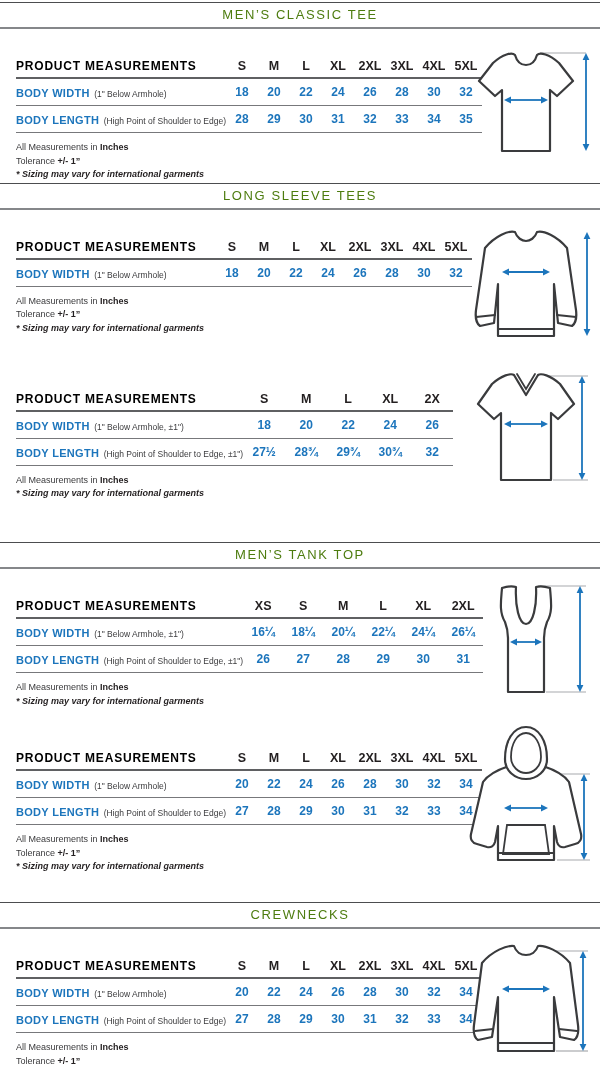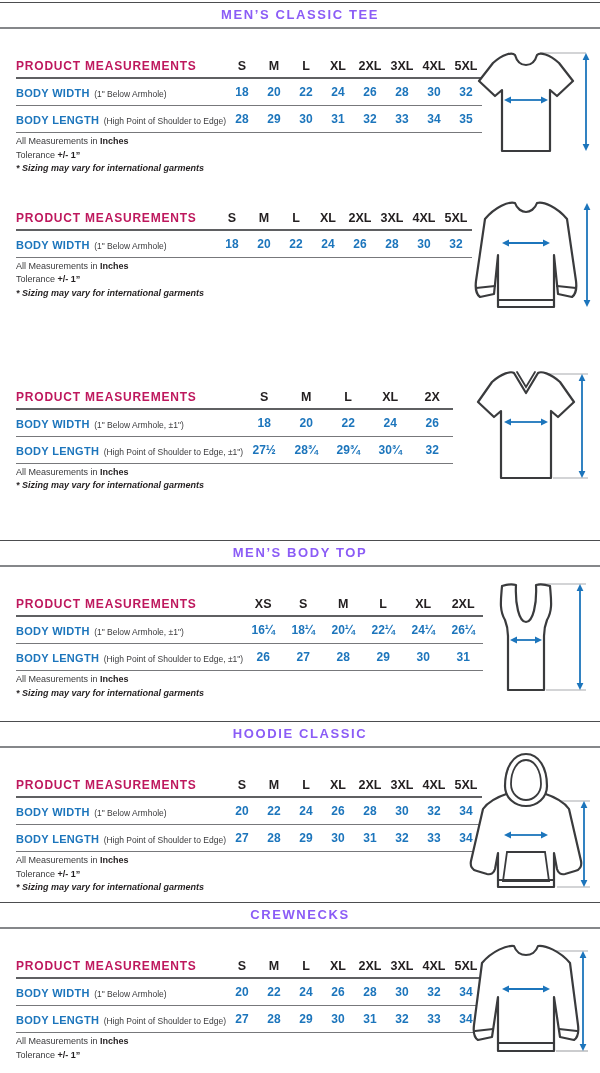--- a/index.html
+++ b/index.html
@@ -17,8 +17,8 @@
     padding:4px 0 5px 0;
   }
   .band-title {
-    margin:0; font-size:13px; font-weight:bold; letter-spacing:1.6px;
-    color:#8b5cf6;
+    margin:0; font-size:13px; font-weight:normal; letter-spacing:1.6px;
+    color:#4d7c0f;
   }
   .sec-body { position:relative; padding:0 0 0 16px; height:calc(100% - 27px); }
   .table-area { padding-top:30px; width:462px; }

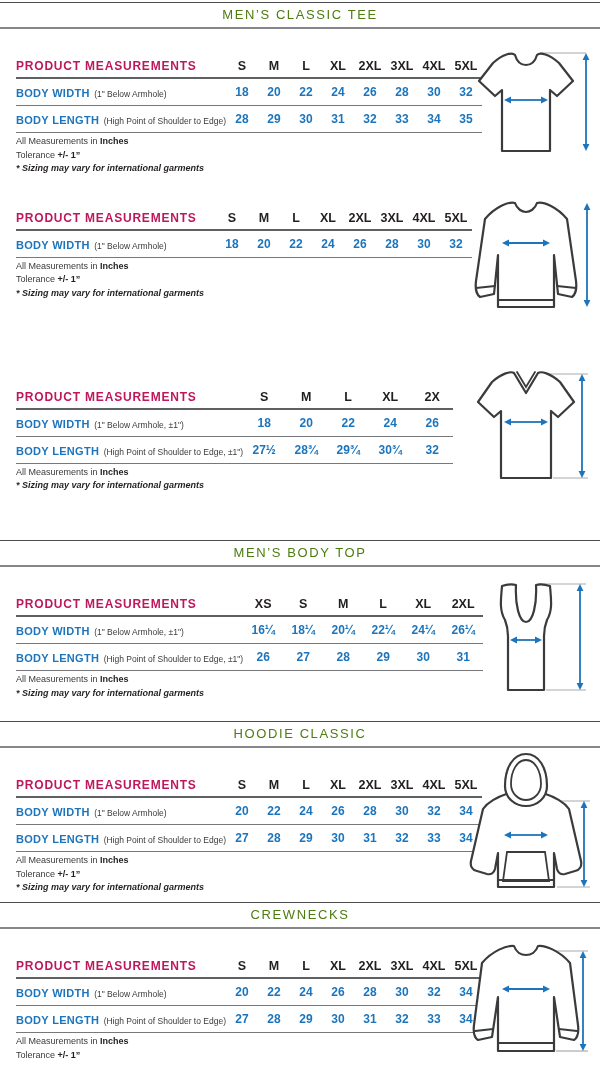--- a/index.html
+++ b/index.html
@@ -27,7 +27,7 @@
   tbody tr { border-bottom:1.6px solid #77787b; }
   th.label-col {
     text-align:left; font-size:12px; font-weight:bold; letter-spacing:.8px;
-    padding:0 0 4px 0; white-space:nowrap; color:#be185d;
+    padding:0 0 4px 0; white-space:nowrap; color:#000000;
   }
   th.size-col {
     font-size:12.5px; font-weight:bold; text-align:center; padding:0 0 4px 0;

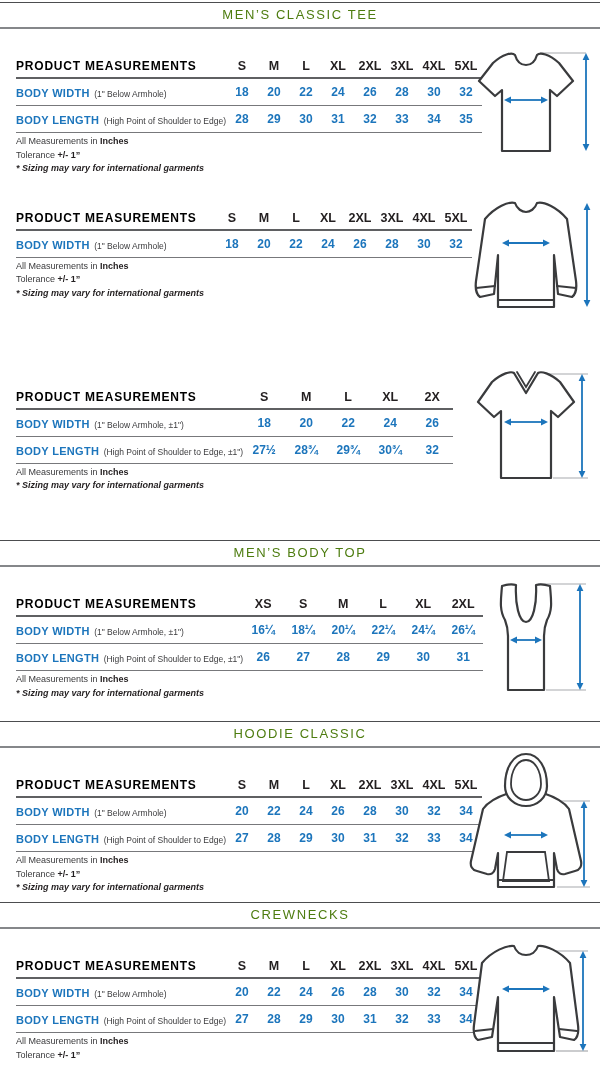--- a/index.html
+++ b/index.html
@@ -40,7 +40,7 @@
     color:var(--blue); font-weight:bold; font-size:12px; text-align:center;
     padding:4px 0; white-space:nowrap;
   }
-  .footnotes { margin-top:3px; }
+  .footnotes { margin-top:9px; }
   .fn { margin:0 0 3.5px 0; font-size:9px; color:#3a3a3c; }
   .fn b { color:#231f20; }
   .fn.sizing { font-weight:bold; font-style:italic; color:#231f20; }

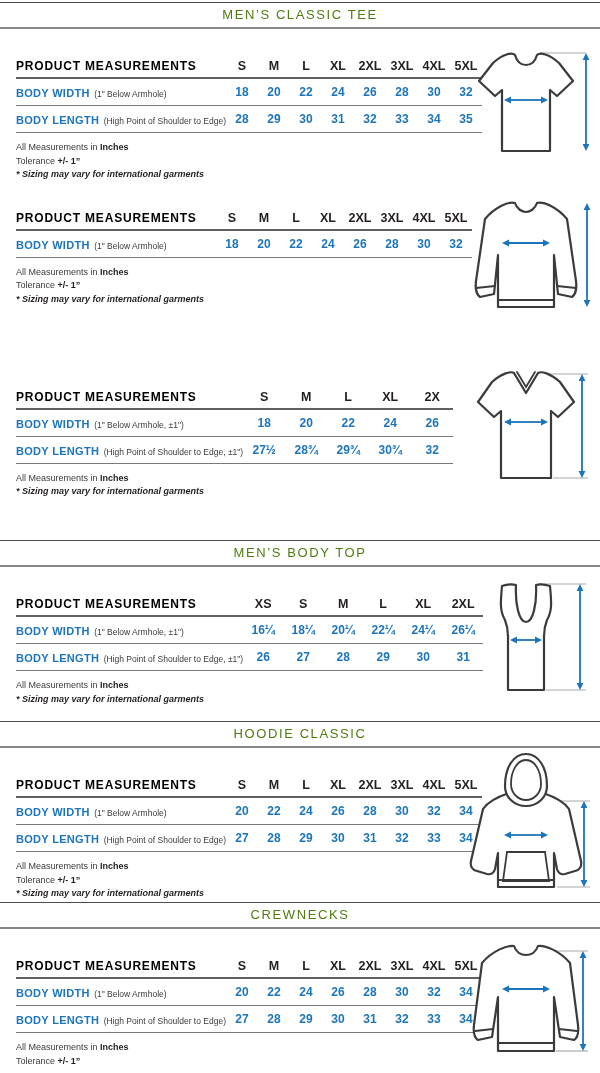--- a/index.html
+++ b/index.html
@@ -124,6 +124,9 @@
       </div>
     </section>
     <section class="size-section">
+      <div class="band">
+        <h2 class="band-title">LONG SLEEVE TEES</h2>
+      </div>
       <div class="sec-body">
         <div class="table-area">
           <table class="meas-table">

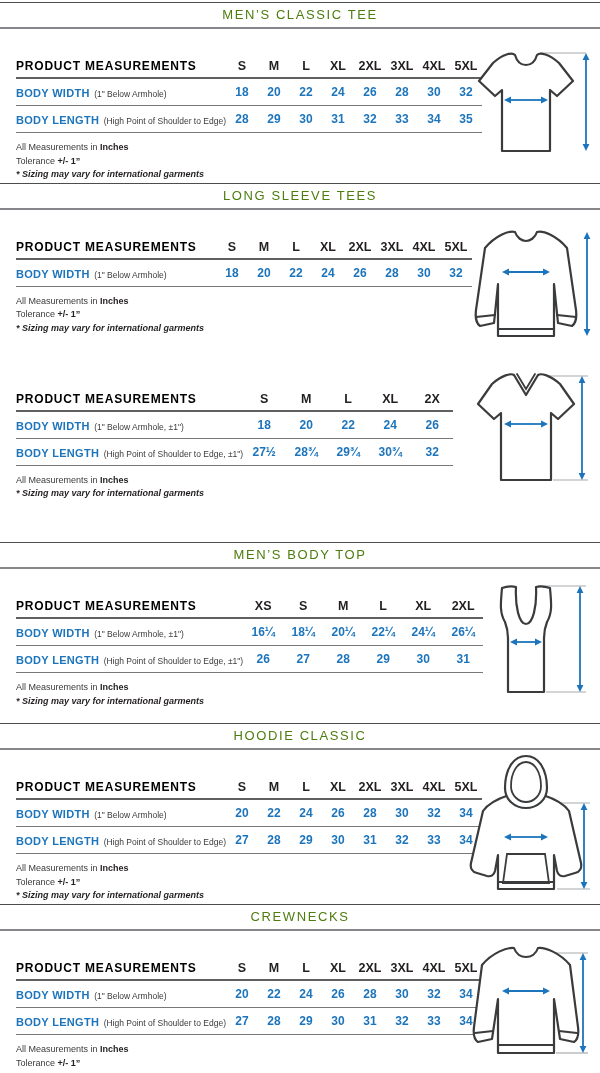--- a/index.html
+++ b/index.html
@@ -239,7 +239,7 @@
     </section>
     <section class="size-section">
       <div class="band">
-        <h2 class="band-title">MEN’S BODY TOP</h2>
+        <h2 class="band-title">MEN’S TANK TOP</h2>
       </div>
       <div class="sec-body">
         <div class="table-area">

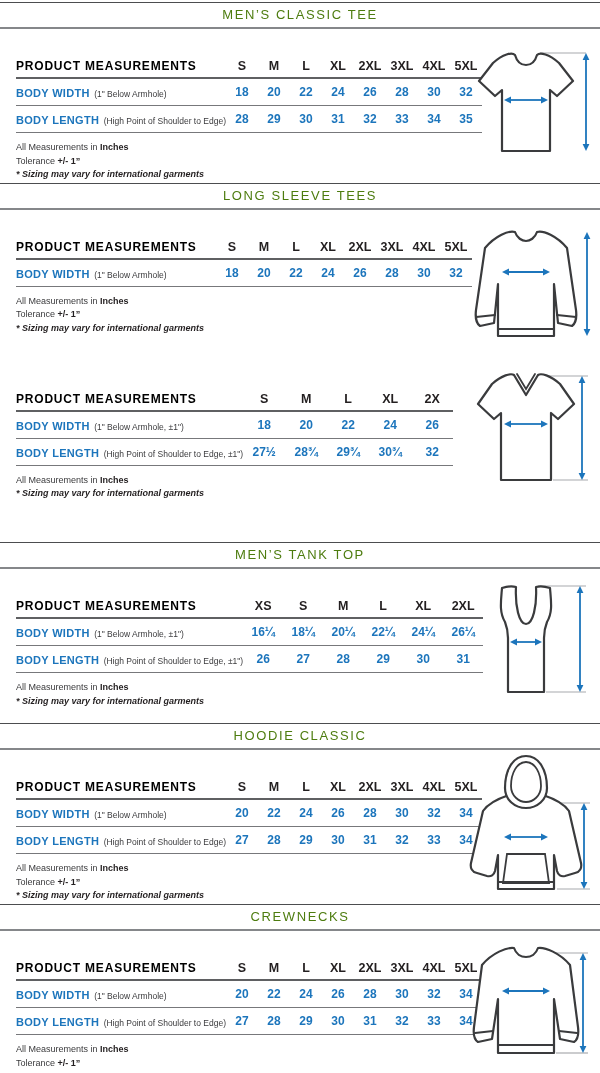--- a/index.html
+++ b/index.html
@@ -299,9 +299,6 @@
       </div>
     </section>
     <section class="size-section">
-      <div class="band">
-        <h2 class="band-title">HOODIE CLASSIC</h2>
-      </div>
       <div class="sec-body">
         <div class="table-area">
           <table class="meas-table">

